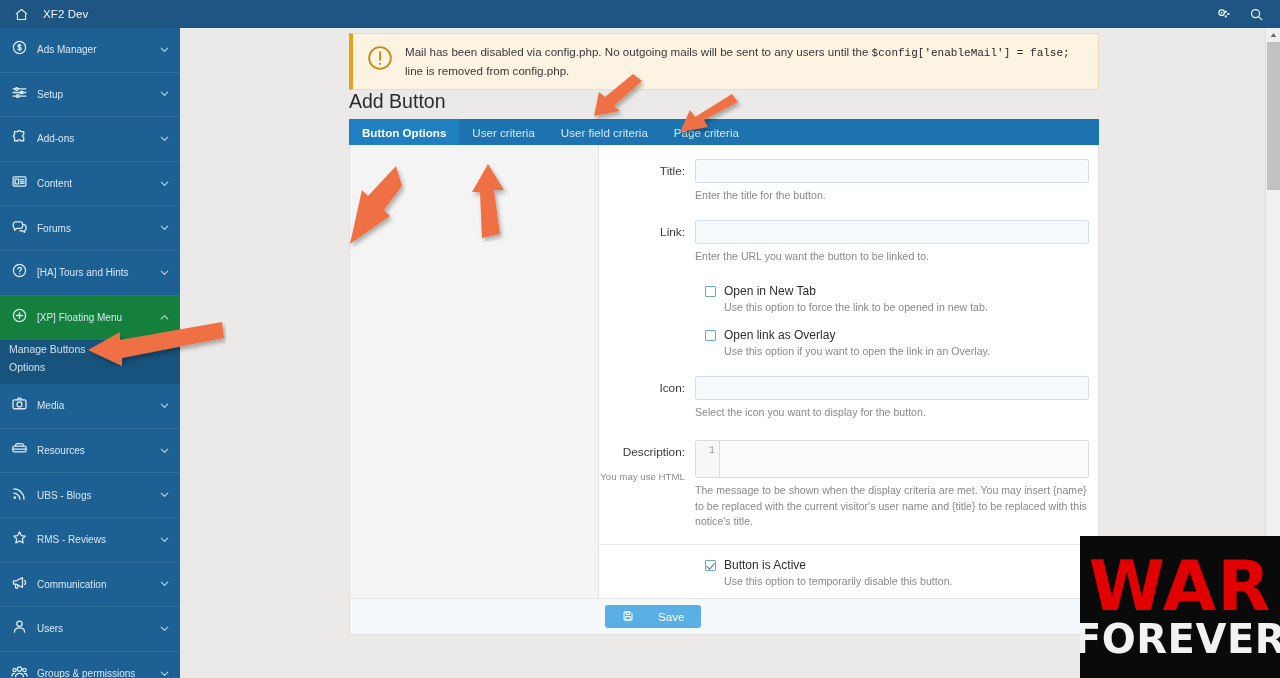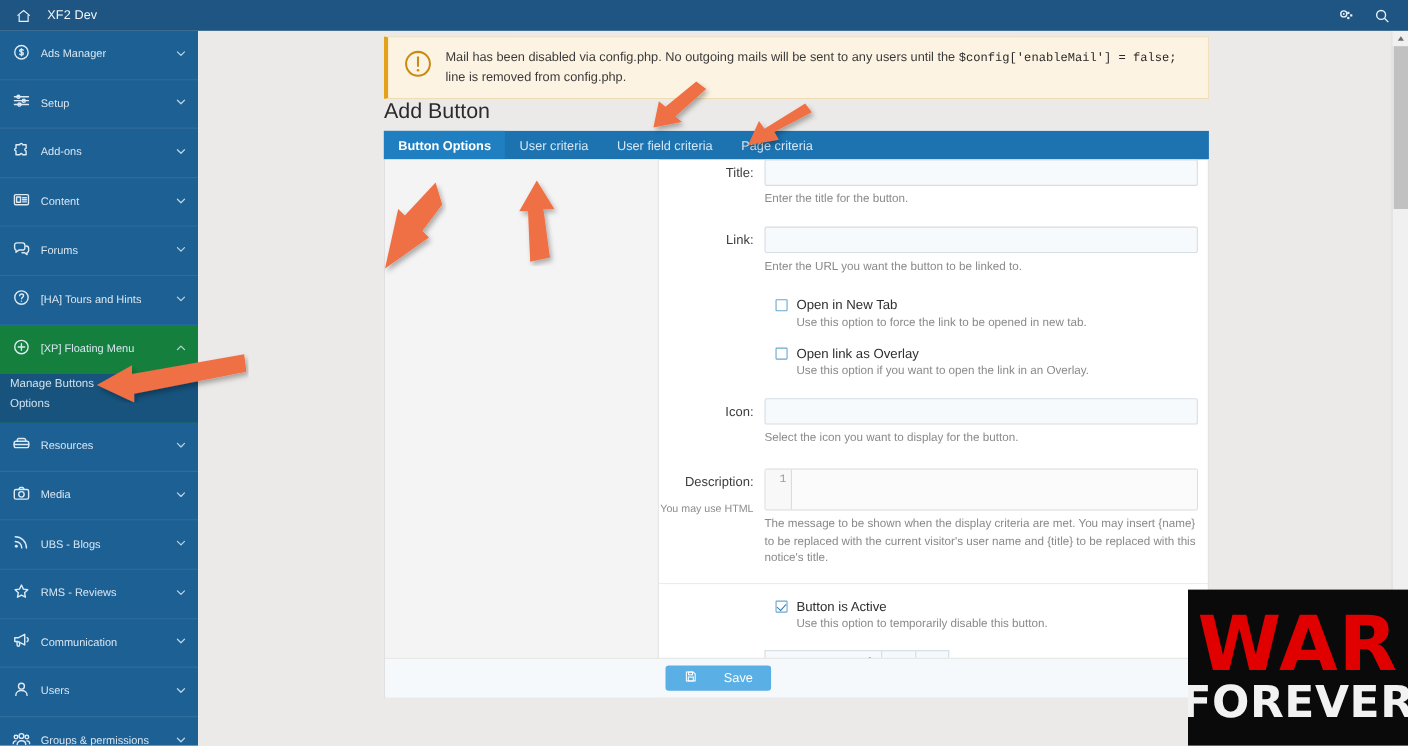--- a/index.html
+++ b/index.html
@@ -439,7 +439,7 @@
 
   <div class="form-body">
 
-    <div class="row" style="">
+    <div class="row" style="padding-top:14px;">
       <div class="row-label">Title:</div>
       <div class="row-field">
         <input class="inp" type="text" placeholder="" style="">

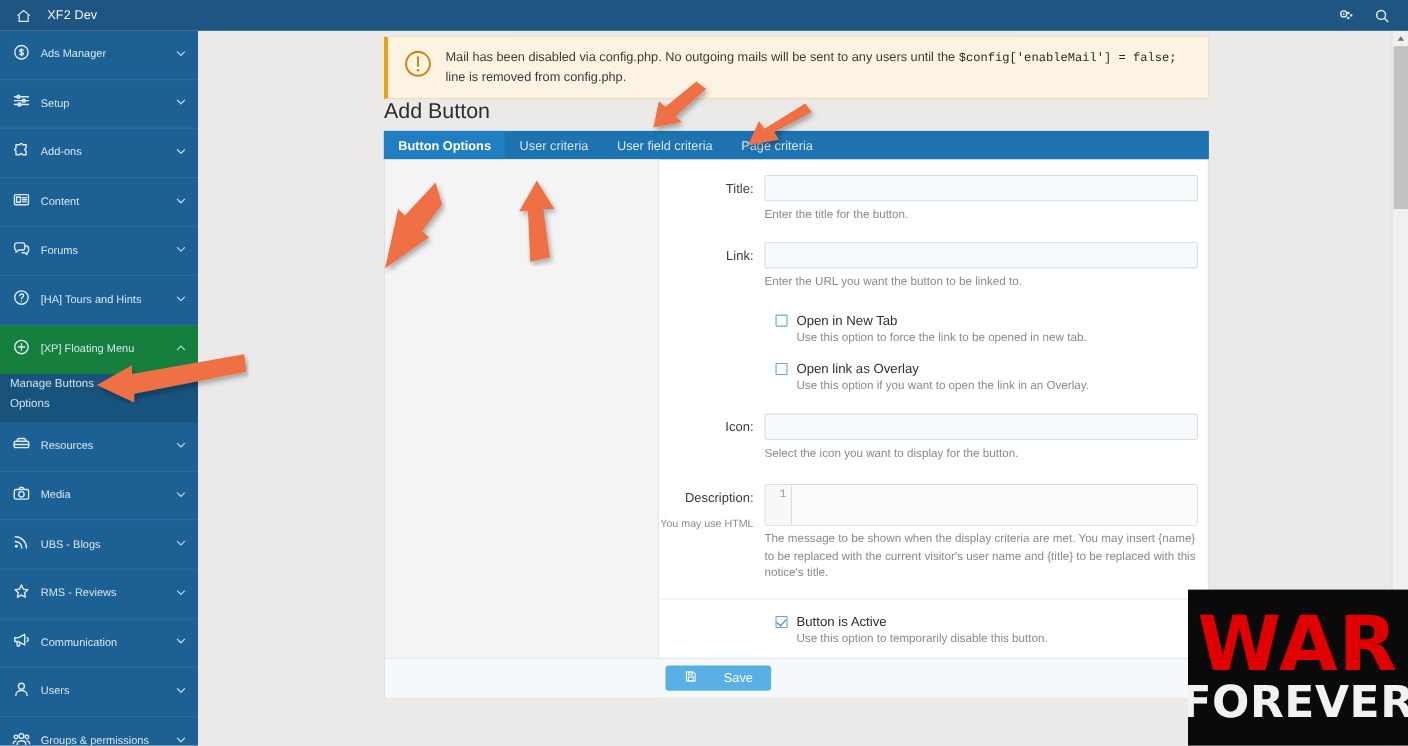--- a/index.html
+++ b/index.html
@@ -322,24 +322,24 @@
     <div class="nav-group">
       <div class="nav-item">
         <span><svg class="nav-ico" viewBox="0 0 24 24">
+            <rect x="2.8" y="7" width="18.4" height="12.4" rx="2.2" stroke="#dceaf5" stroke-width="1.8" fill="none" stroke-linecap="round" stroke-linejoin="round"></rect>
+            <path d="M8.6 7 10.2 4.4h3.6L15.4 7" stroke="#dceaf5" stroke-width="1.8" fill="none" stroke-linecap="round" stroke-linejoin="round"></path>
+            <circle cx="12" cy="13.3" r="3.5" stroke="#dceaf5" stroke-width="1.8" fill="none" stroke-linecap="round" stroke-linejoin="round"></circle>
+          </svg></span>
+        <span class="nav-label">Media</span>
+        <span><svg class="chev" viewBox="0 0 24 24" fill="none" stroke="#cfe2f0" stroke-width="2.4" stroke-linecap="round" stroke-linejoin="round">
+            <path d="M5 9l7 7 7-7"></path>
+          </svg></span>
+      </div>
+    </div>
+    <div class="nav-group">
+      <div class="nav-item">
+        <span><svg class="nav-ico" viewBox="0 0 24 24">
             <rect x="2.6" y="8.6" width="18.8" height="8.2" rx="2.4" stroke="#dceaf5" stroke-width="1.8" fill="none" stroke-linecap="round" stroke-linejoin="round"></rect>
             <path d="M6.6 8.6V7.2a2 2 0 0 1 2-2h6.8a2 2 0 0 1 2 2v1.4" stroke="#dceaf5" stroke-width="1.8" fill="none" stroke-linecap="round" stroke-linejoin="round"></path>
             <path d="M2.6 12.8h18.8" stroke="#dceaf5" stroke-width="1.8" fill="none" stroke-linecap="round" stroke-linejoin="round"></path>
           </svg></span>
         <span class="nav-label">Resources</span>
-        <span><svg class="chev" viewBox="0 0 24 24" fill="none" stroke="#cfe2f0" stroke-width="2.4" stroke-linecap="round" stroke-linejoin="round">
-            <path d="M5 9l7 7 7-7"></path>
-          </svg></span>
-      </div>
-    </div>
-    <div class="nav-group">
-      <div class="nav-item">
-        <span><svg class="nav-ico" viewBox="0 0 24 24">
-            <rect x="2.8" y="7" width="18.4" height="12.4" rx="2.2" stroke="#dceaf5" stroke-width="1.8" fill="none" stroke-linecap="round" stroke-linejoin="round"></rect>
-            <path d="M8.6 7 10.2 4.4h3.6L15.4 7" stroke="#dceaf5" stroke-width="1.8" fill="none" stroke-linecap="round" stroke-linejoin="round"></path>
-            <circle cx="12" cy="13.3" r="3.5" stroke="#dceaf5" stroke-width="1.8" fill="none" stroke-linecap="round" stroke-linejoin="round"></circle>
-          </svg></span>
-        <span class="nav-label">Media</span>
         <span><svg class="chev" viewBox="0 0 24 24" fill="none" stroke="#cfe2f0" stroke-width="2.4" stroke-linecap="round" stroke-linejoin="round">
             <path d="M5 9l7 7 7-7"></path>
           </svg></span>

